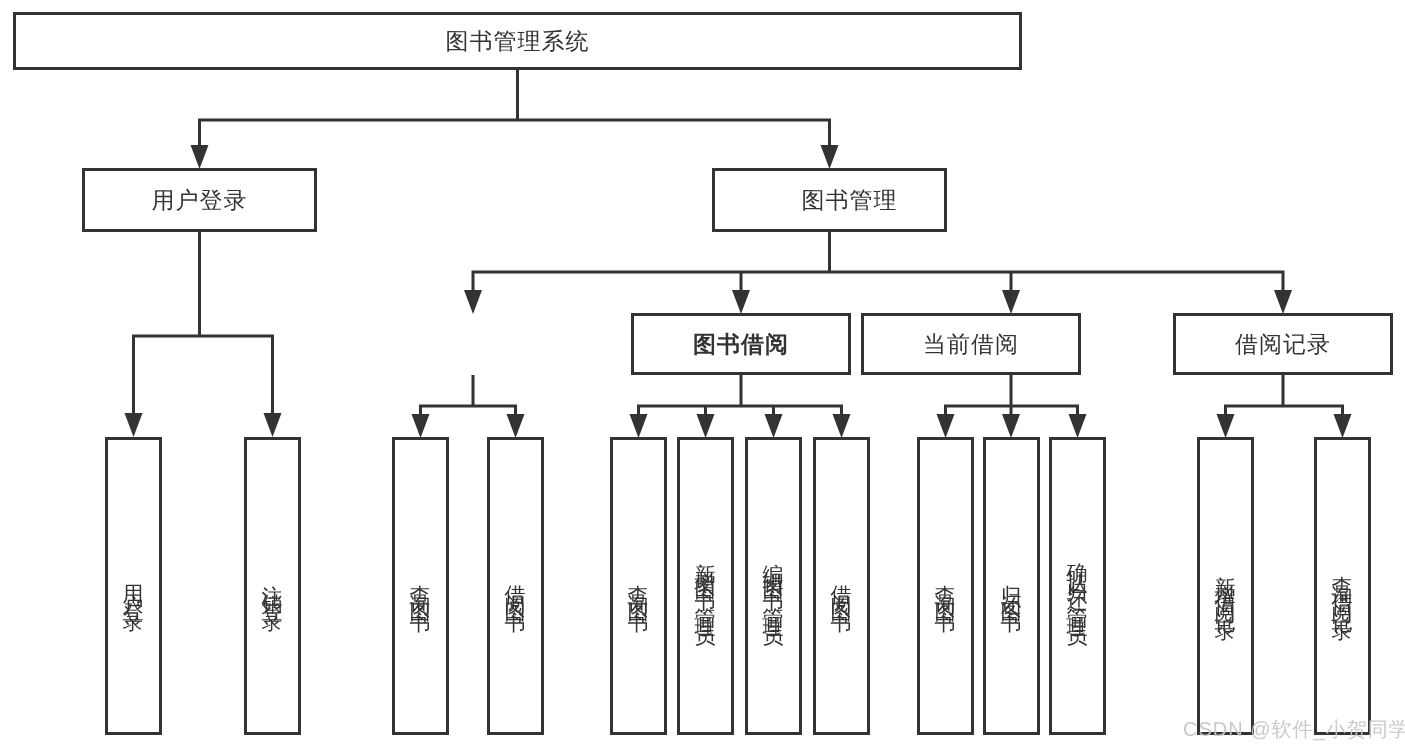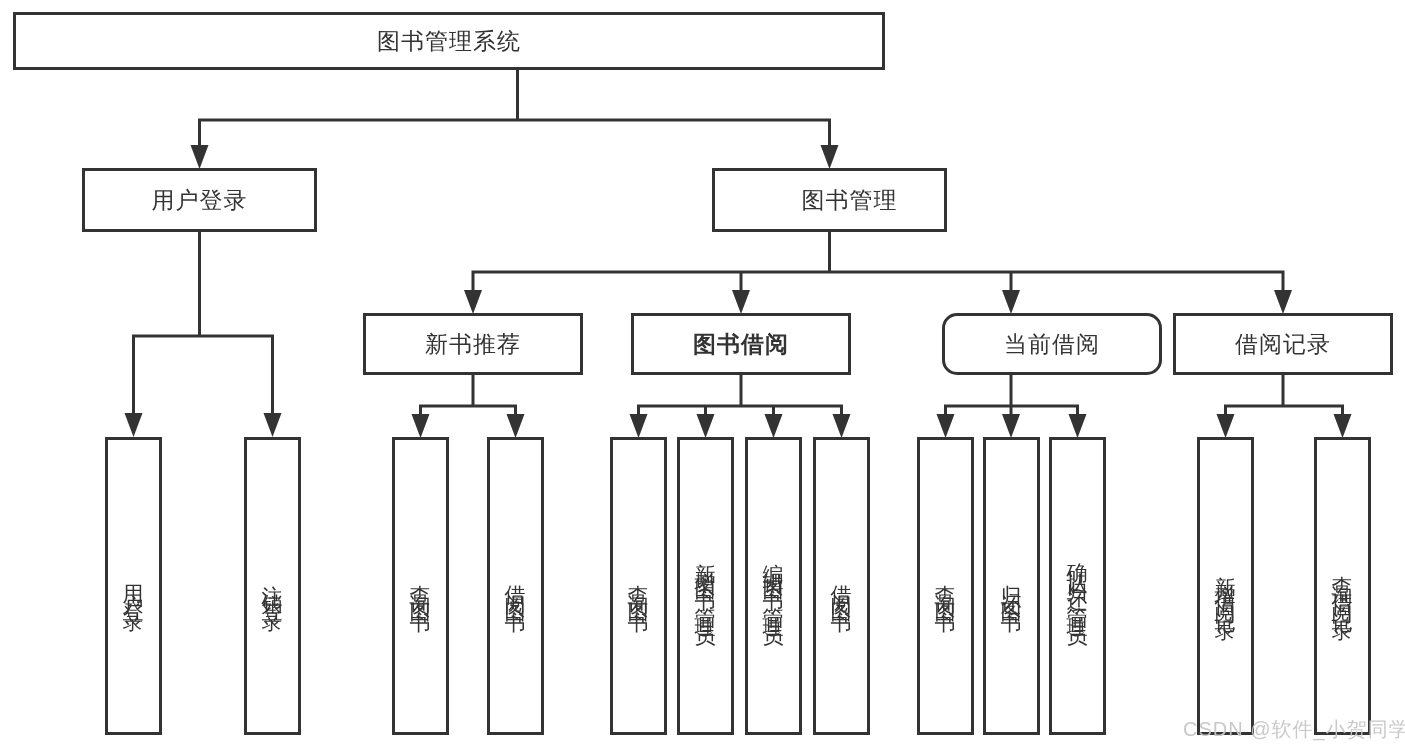--- a/index.html
+++ b/index.html
@@ -33,7 +33,7 @@
     letter-spacing: 1px;
     white-space: nowrap;
   }
-  .root-box  { left: 13px;  top: 12px;  width: 872px; height: 58px; }
+  .root-box  { left: 13px;  top: 12px;  width: 1009px; height: 58px; }
   .branch-box{ top: 168px; width: 235px; height: 64px; }
   .branch-user { left: 82px; }
   .branch-book { left: 712px; padding-left: 40px; }

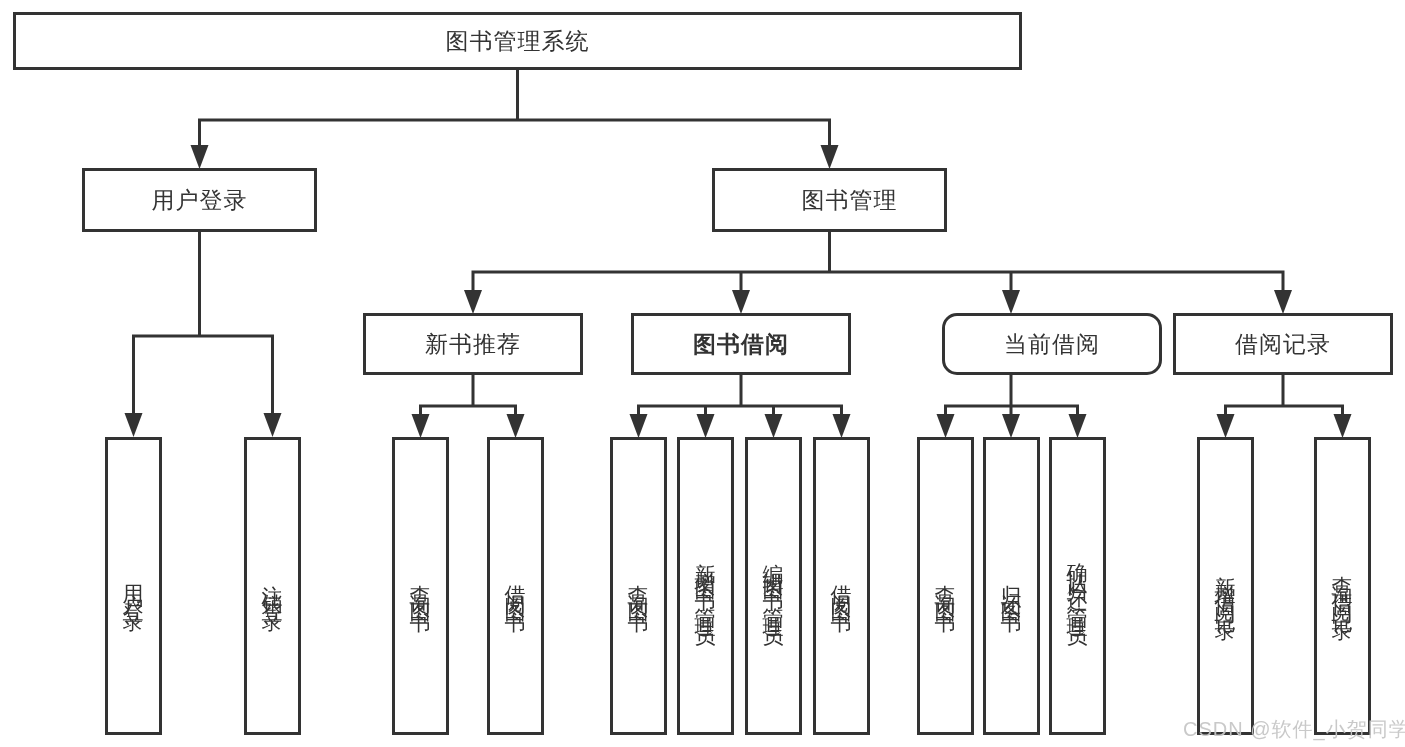--- a/index.html
+++ b/index.html
@@ -129,9 +129,6 @@
     <span class="hlabel">图书管理</span>
   </div>
 
-  <div class="node cat-box cat-0">
-    <span class="hlabel">新书推荐</span>
-  </div>
   <div class="node cat-box cat-1">
     <span class="hlabel">图书借阅</span>
   </div>

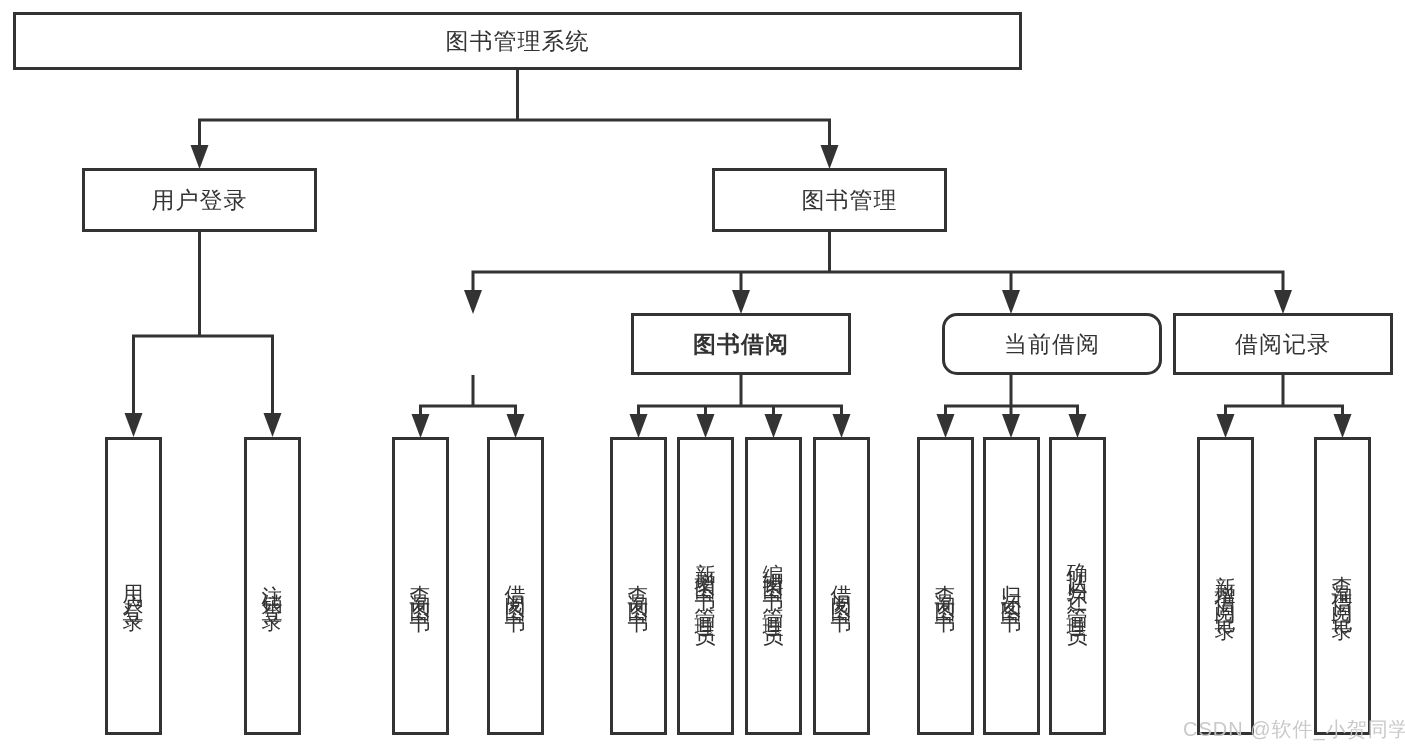--- a/index.html
+++ b/index.html
@@ -40,7 +40,7 @@
   .cat-box   { top: 313px; width: 220px; height: 62px; }
   .cat-0 { left: 363px; }
   .cat-1 { left: 631px; font-weight: bold; }
-  .cat-2 { left: 942px; border-radius: 15px; }
+  .cat-2 { left: 861px; }
   .cat-3 { left: 1173px; }
   .leaf {
     top: 437px;

